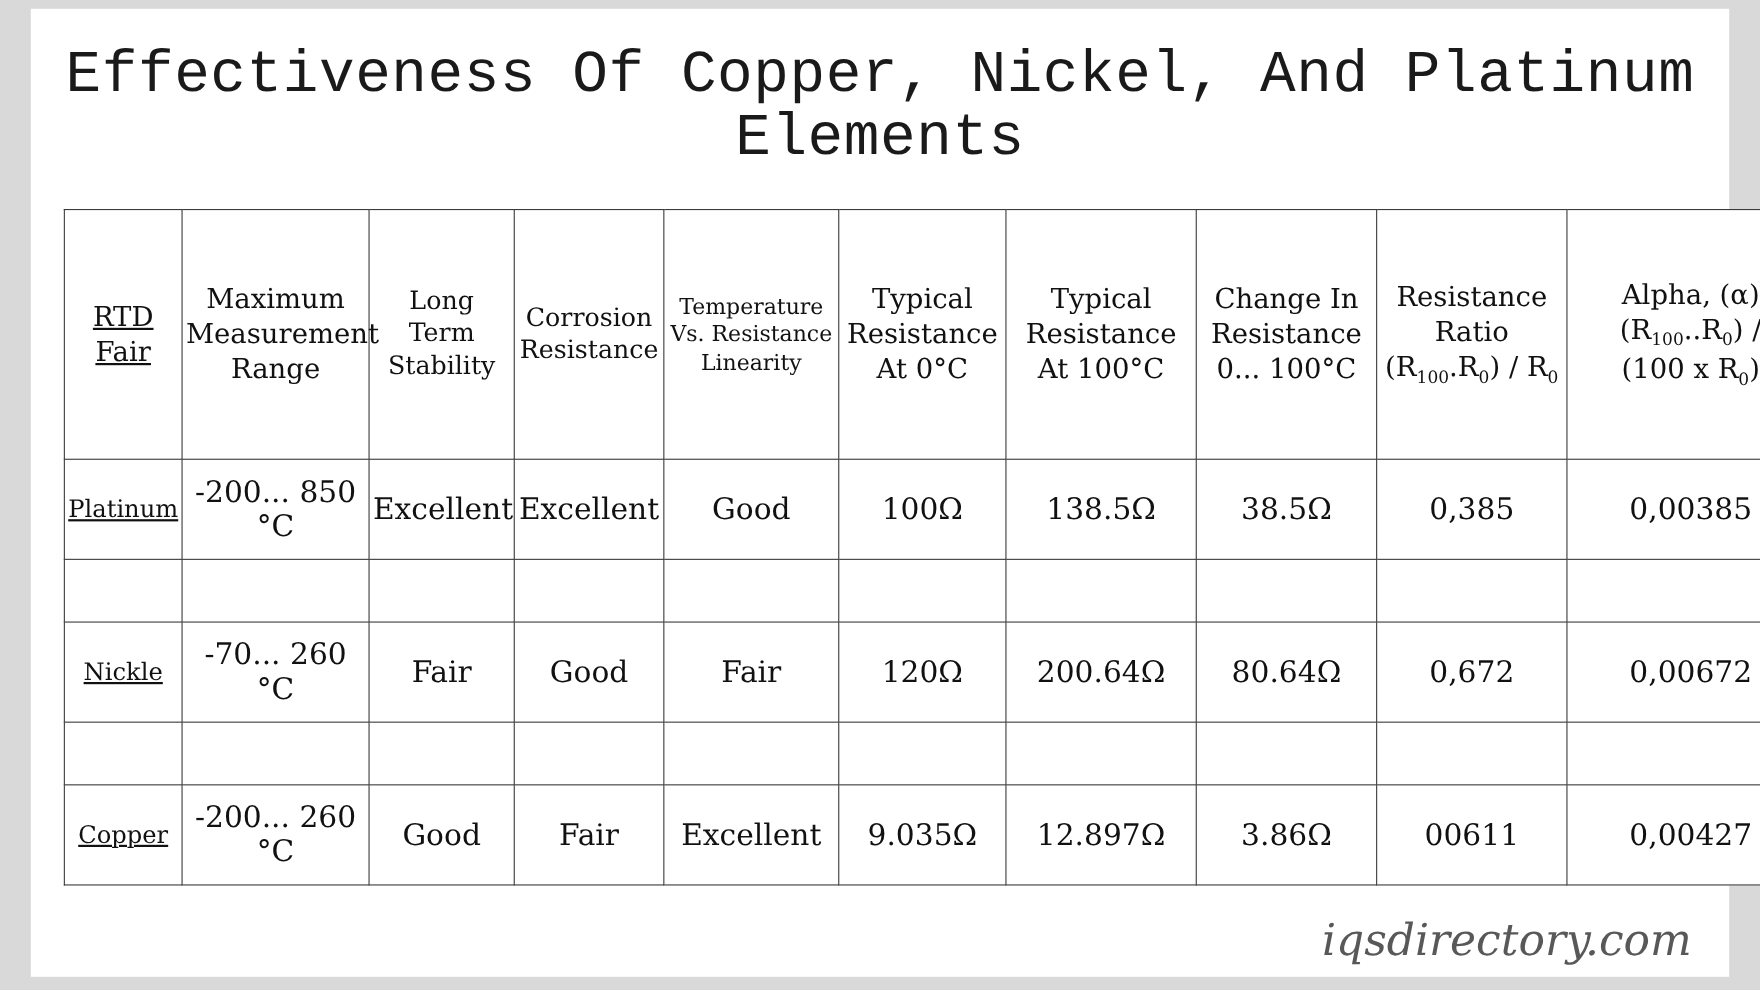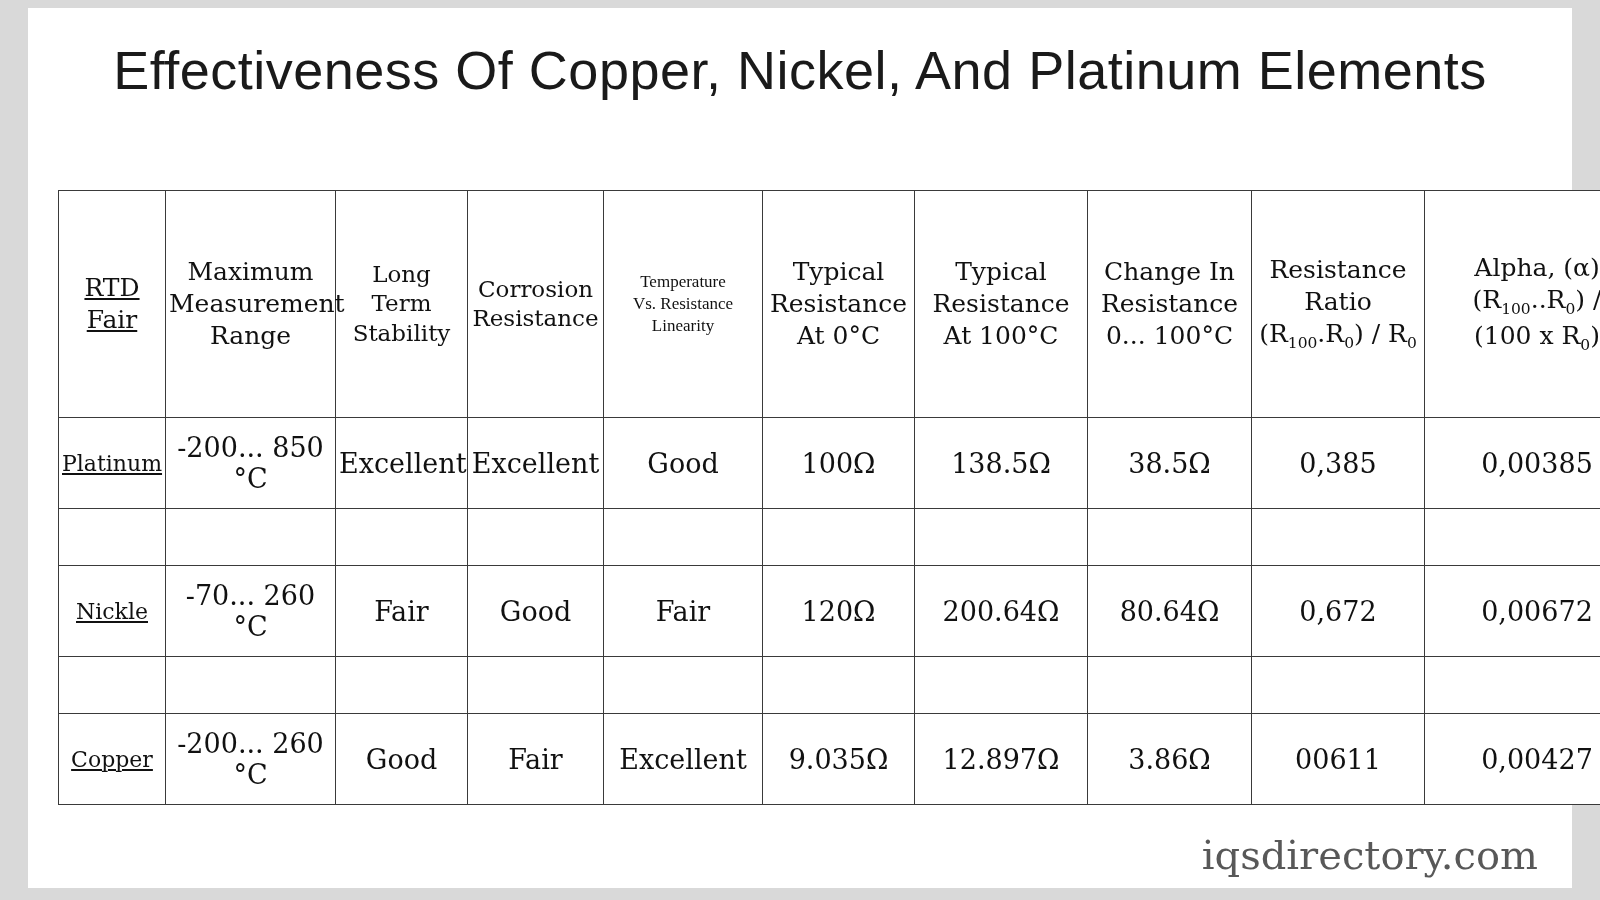--- a/index.html
+++ b/index.html
@@ -30,7 +30,7 @@
     letter-spacing: 0.5px;
     margin: 34px 0 0 0;
     line-height: 1.05;
-    font-family: Liberation Sans, sans-serif;
+    font-family: Liberation Mono, monospace;
   }
   .table-wrap {
     position: absolute;

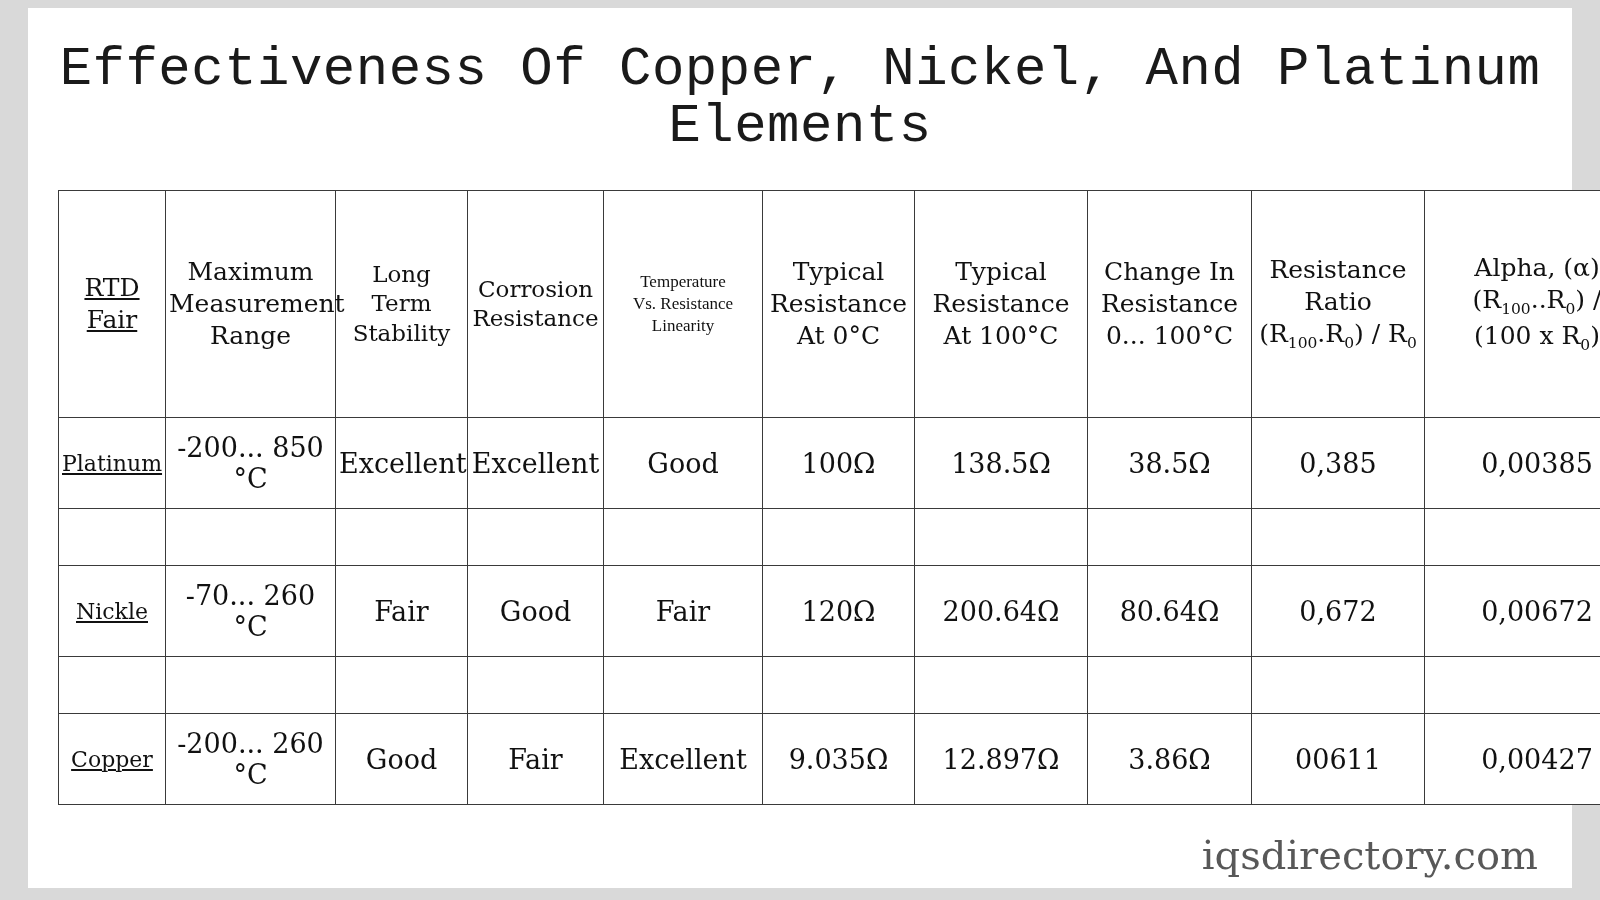--- a/index.html
+++ b/index.html
@@ -62,8 +62,7 @@
     font-size: 23px;
   }
   thead td.vsmall {
-    font-size: 17px;
-    font-family: Liberation Serif, serif;
+    font-size: 20px;
   }
   .sub {
     font-size: 0.62em;

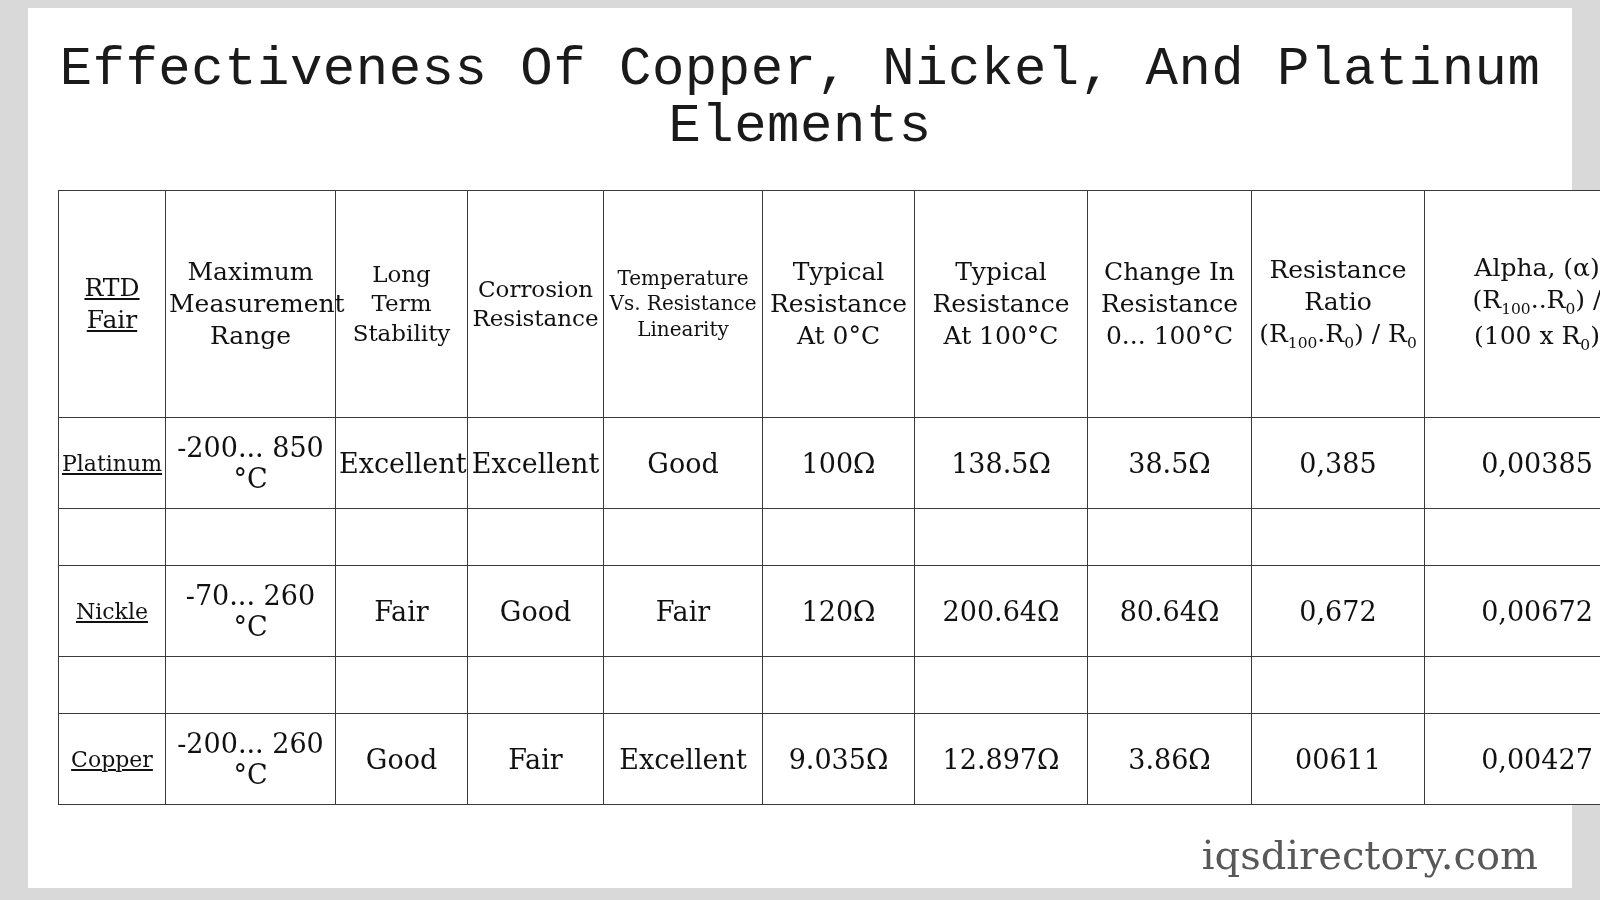--- a/index.html
+++ b/index.html
@@ -100,6 +100,7 @@
     font-family: "DejaVu Serif", serif;
     letter-spacing: 0px;
     white-space: nowrap;
+    font-style: italic;
   }
   .hdr-line { display: block; }
 </style>

